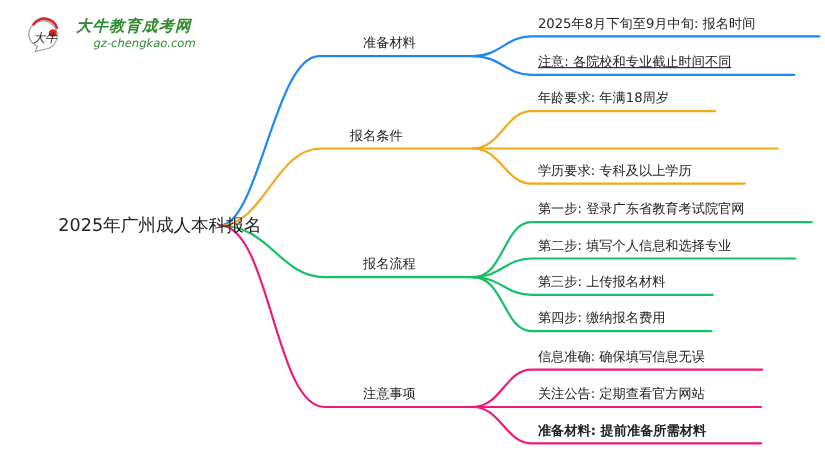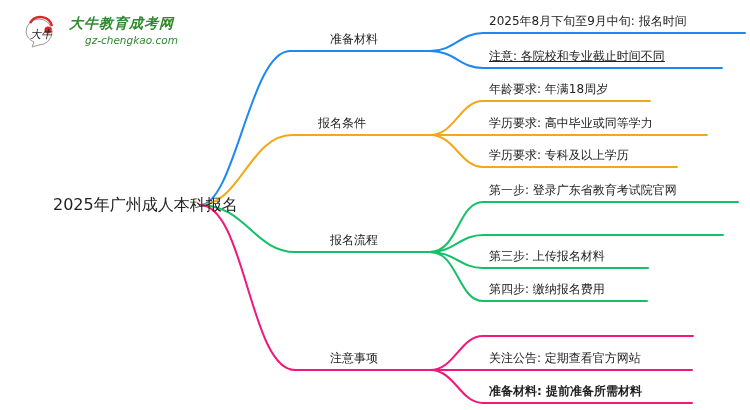--- a/index.html
+++ b/index.html
@@ -65,7 +65,6 @@
   <div class="node" style="left:489px;top:47px;text-decoration:underline;">注意: 各院校和专业截止时间不同</div>
 
   <div class="node" style="left:489px;top:80px;">年龄要求: 年满18周岁</div>
-  <div class="node" style="left:489px;top:114px;">学历要求: 高中毕业或同等学力</div>
   <div class="node" style="left:489px;top:146px;">学历要求: 专科及以上学历</div>
 
   <div class="node" style="left:489px;top:181px;">第一步: 登录广东省教育考试院官网</div>

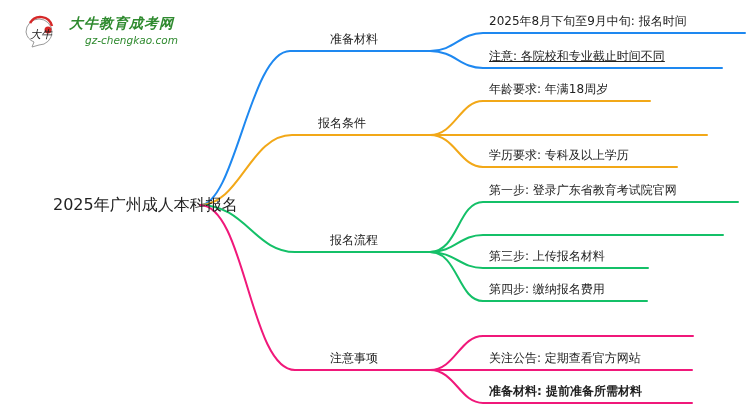--- a/index.html
+++ b/index.html
@@ -68,6 +68,7 @@
   <div class="node" style="left:489px;top:146px;">学历要求: 专科及以上学历</div>
 
   <div class="node" style="left:489px;top:181px;">第一步: 登录广东省教育考试院官网</div>
+  <div class="node" style="left:489px;top:214px;">第二步: 填写个人信息和选择专业</div>
   <div class="node" style="left:489px;top:247px;">第三步: 上传报名材料</div>
   <div class="node" style="left:489px;top:280px;">第四步: 缴纳报名费用</div>
 

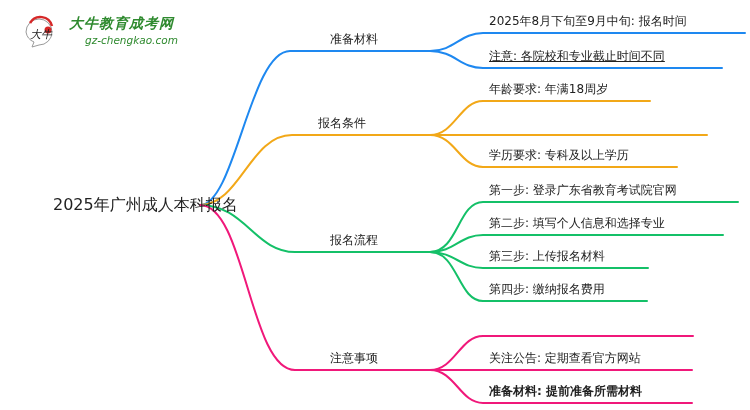--- a/index.html
+++ b/index.html
@@ -72,6 +72,7 @@
   <div class="node" style="left:489px;top:247px;">第三步: 上传报名材料</div>
   <div class="node" style="left:489px;top:280px;">第四步: 缴纳报名费用</div>
 
+  <div class="node" style="left:489px;top:315px;">信息准确: 确保填写信息无误</div>
   <div class="node" style="left:489px;top:349px;">关注公告: 定期查看官方网站</div>
   <div class="node" style="left:489px;top:382px;font-weight:bold;">准备材料: 提前准备所需材料</div>
 </div>

